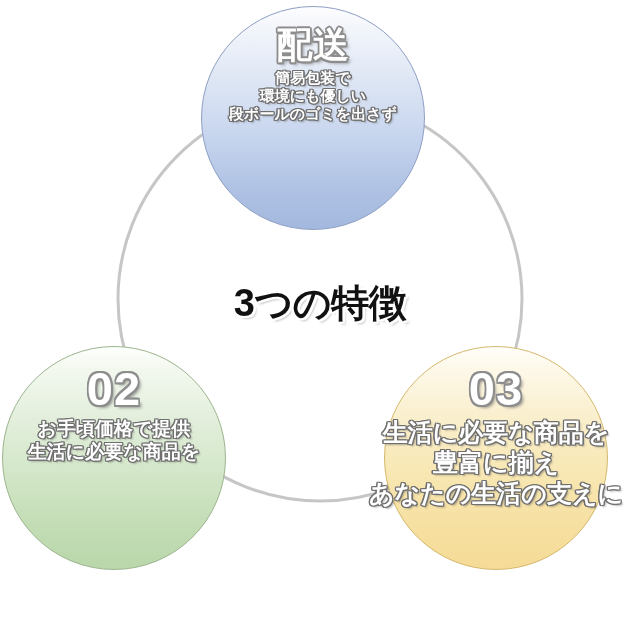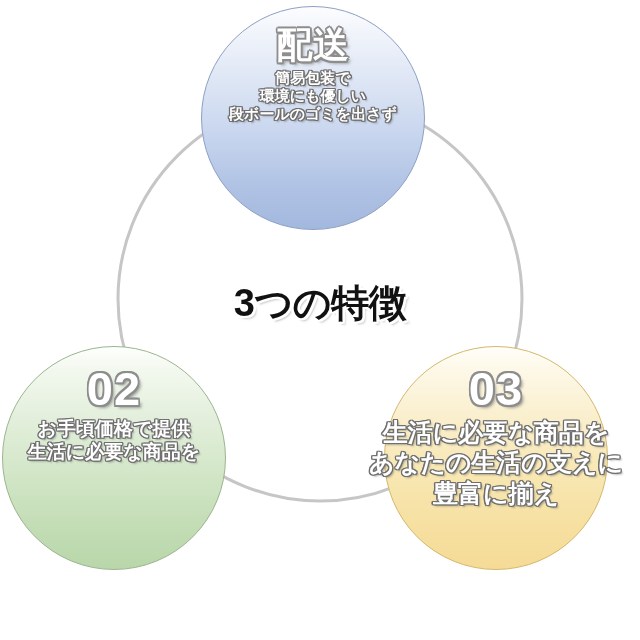--- a/index.html
+++ b/index.html
@@ -234,8 +234,8 @@
     <div class="num">03</div>
     <div class="body-lines">
       <span class="ln">生活に必要な商品を</span>
+      <span class="ln">豊富に揃え</span>
       <span class="ln">あなたの生活の支えに</span>
-      <span class="ln">豊富に揃え</span>
     </div>
   </div>
 

